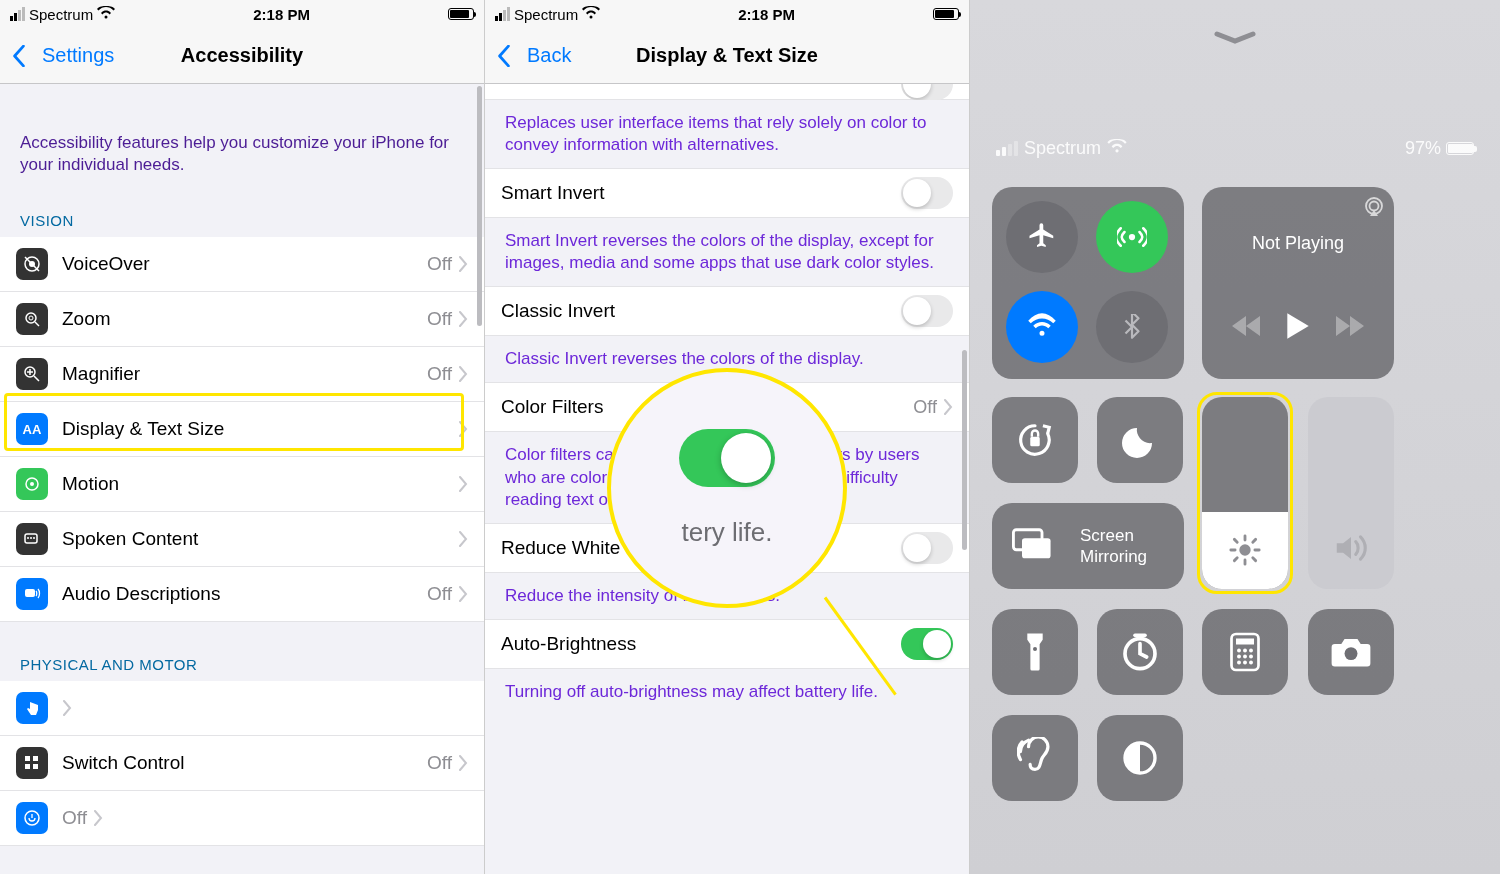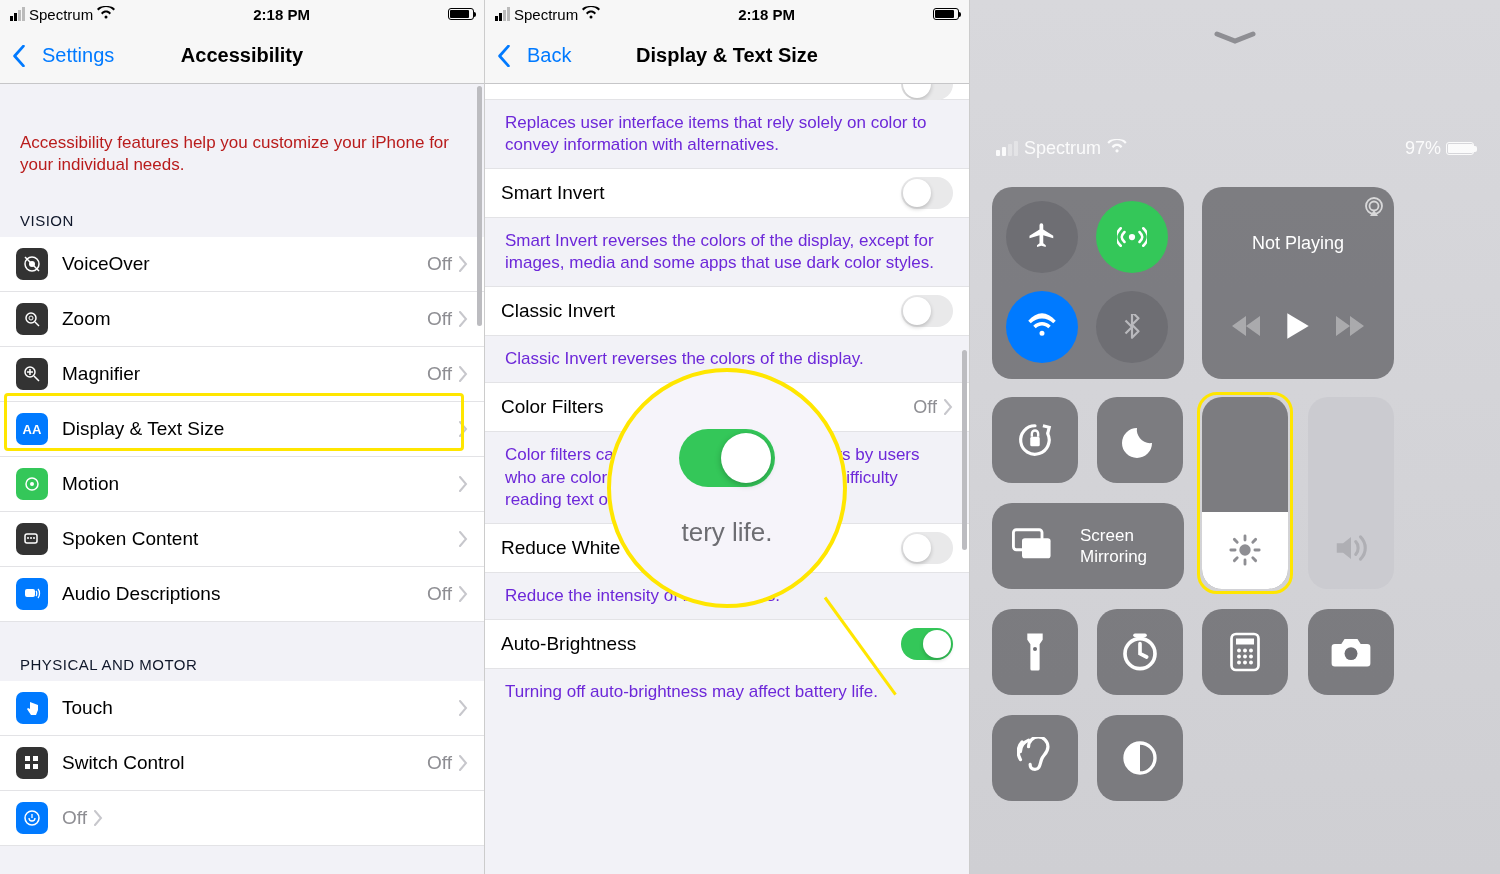--- a/index.html
+++ b/index.html
@@ -32,7 +32,7 @@
   .nav-title { position: absolute; left: 50%; transform: translateX(-50%); font-size: 20px; font-weight: 600; color: #000; }
 
   
-  .intro { padding: 48px 20px 24px 20px; font-size: 17px; color: #b91c1c; line-height: 1.3; }
+  .intro { padding: 48px 20px 24px 20px; font-size: 17px; color: #4c1d95; line-height: 1.3; }
 
   
   .section-hd { padding: 12px 20px 8px 20px; font-size: 15px; color: #0f172a; letter-spacing: 0.5px; }

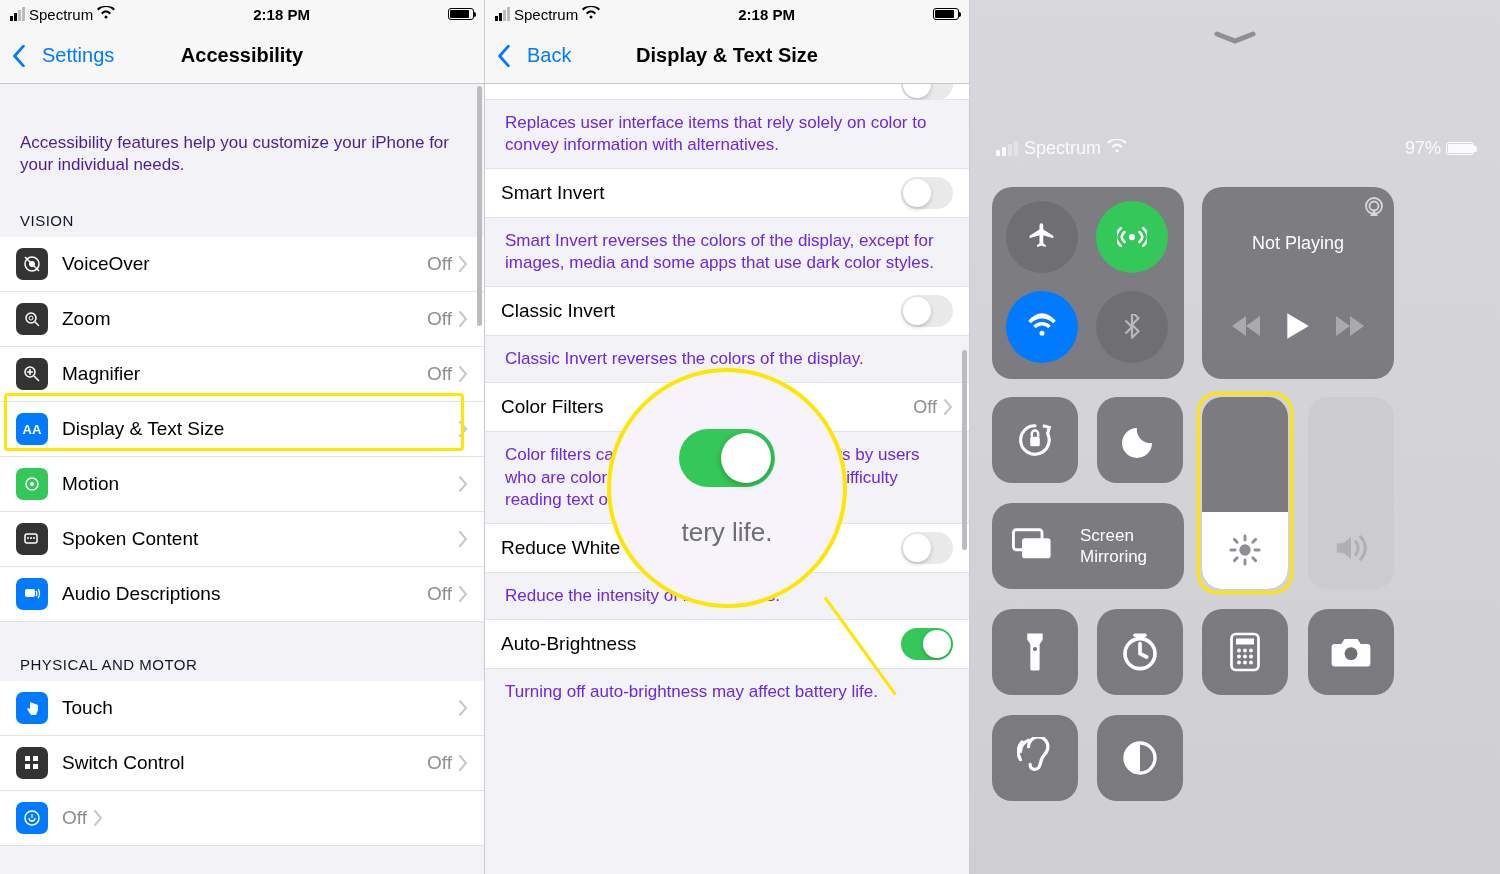--- a/index.html
+++ b/index.html
@@ -35,7 +35,7 @@
   .intro { padding: 48px 20px 24px 20px; font-size: 17px; color: #4c1d95; line-height: 1.3; }
 
   
-  .section-hd { padding: 12px 20px 8px 20px; font-size: 15px; color: #0f172a; letter-spacing: 0.5px; }
+  .section-hd { padding: 12px 20px 8px 20px; font-size: 15px; color: #0369a1; letter-spacing: 0.5px; }
 
   
   .row { height: 55px; background: #fff; display: flex; align-items: center; padding: 0 16px 0 16px; border-bottom: 1px solid #e3e3e6; position: relative; }

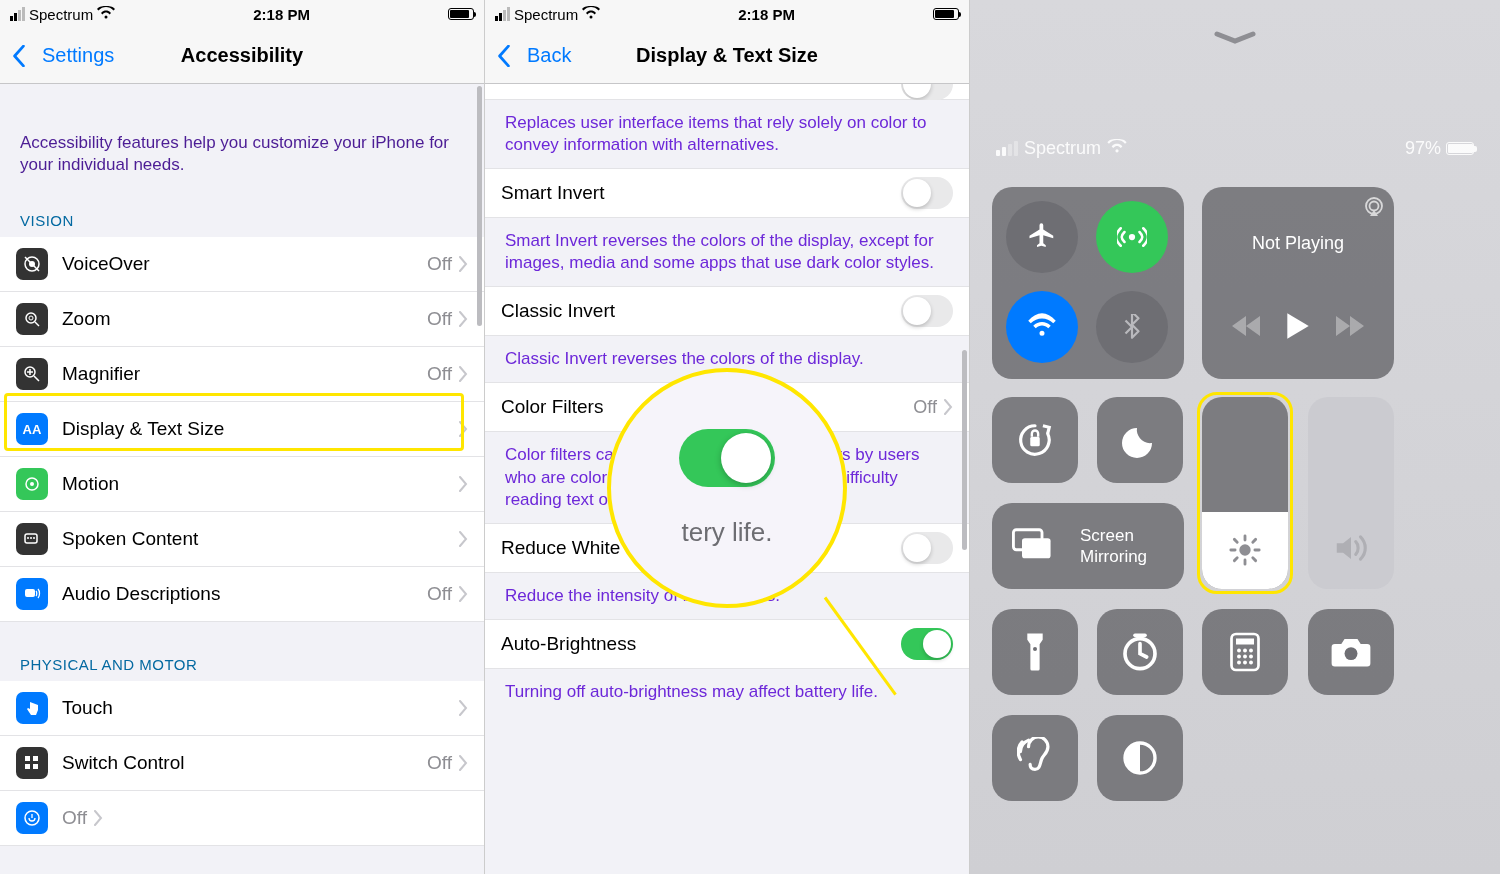--- a/index.html
+++ b/index.html
@@ -277,7 +277,6 @@
           <path d="M7 3v7l-2-1-1 1 4 6h5l2-5v-5l-8-3z" fill="#fff"></path>
         </svg>
       </div>
-    <span class="label">Touch</span>
     <span class="chevron">
         <svg viewBox="0 0 10 16">
           <path d="M2 1l6 7-6 7" stroke="#c7c7cc" stroke-width="2" fill="none" stroke-linecap="round"></path>

